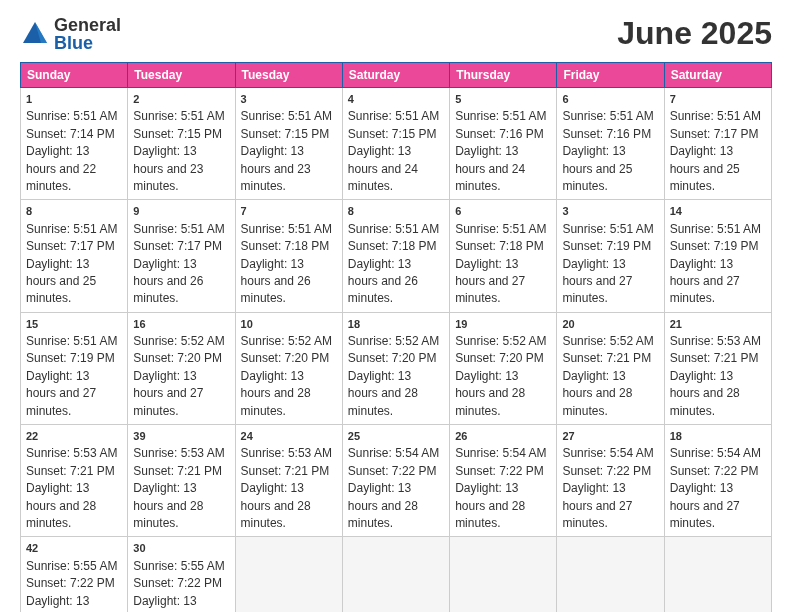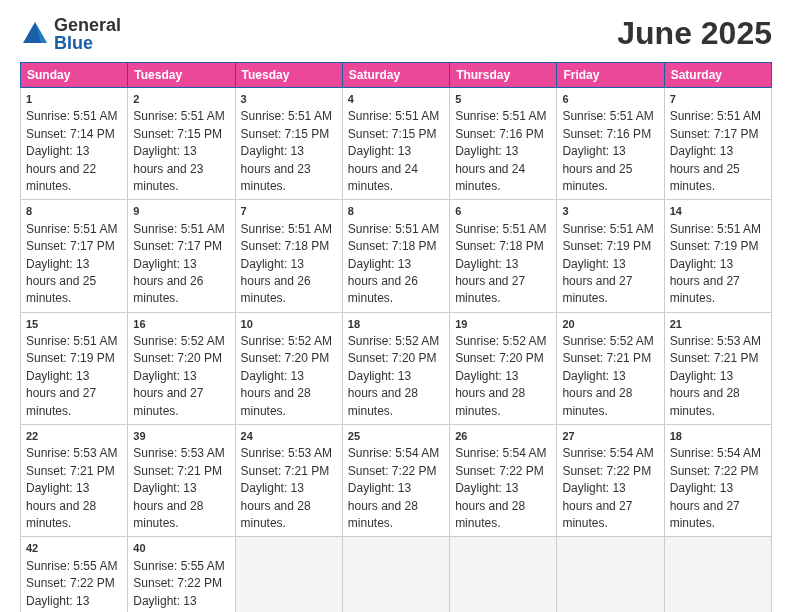--- a/index.html
+++ b/index.html
@@ -168,7 +168,7 @@
         </tr>
         <tr>
           <td><span class="day-number">42</span><span class="day-info">Sunrise: 5:55 AM<br>Sunset: 7:22 PM<br>Daylight: 13 hours and 27 minutes.</span></td>
-          <td><span class="day-number">40</span><span class="day-info">Sunrise: 5:55 AM<br>Sunset: 7:22 PM<br>Daylight: 13 hours and 27 minutes.</span></td>
+          <td><span class="day-number">30</span><span class="day-info">Sunrise: 5:55 AM<br>Sunset: 7:22 PM<br>Daylight: 13 hours and 27 minutes.</span></td>
           <td class="empty"></td>
           <td class="empty"></td>
           <td class="empty"></td>

